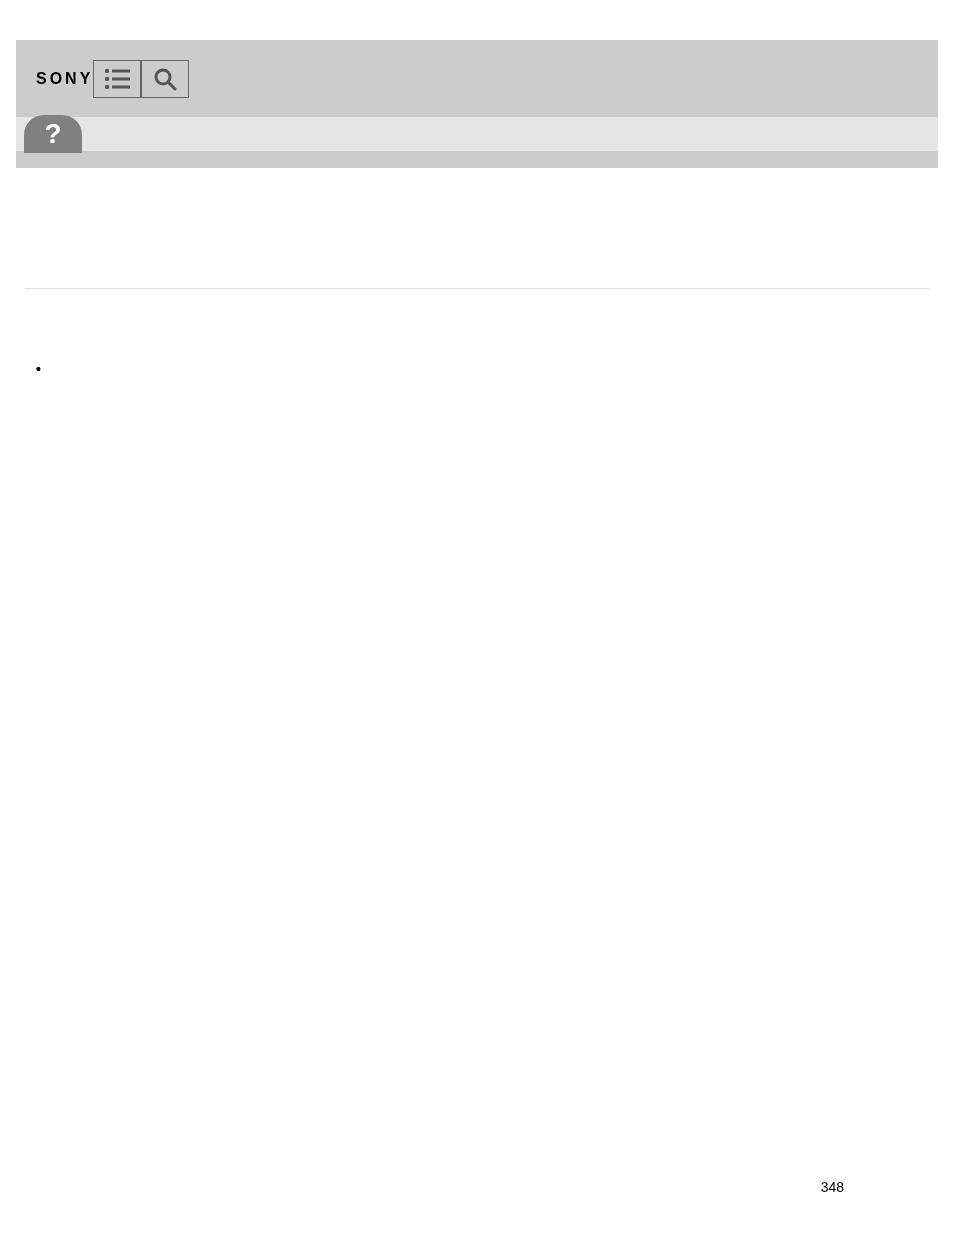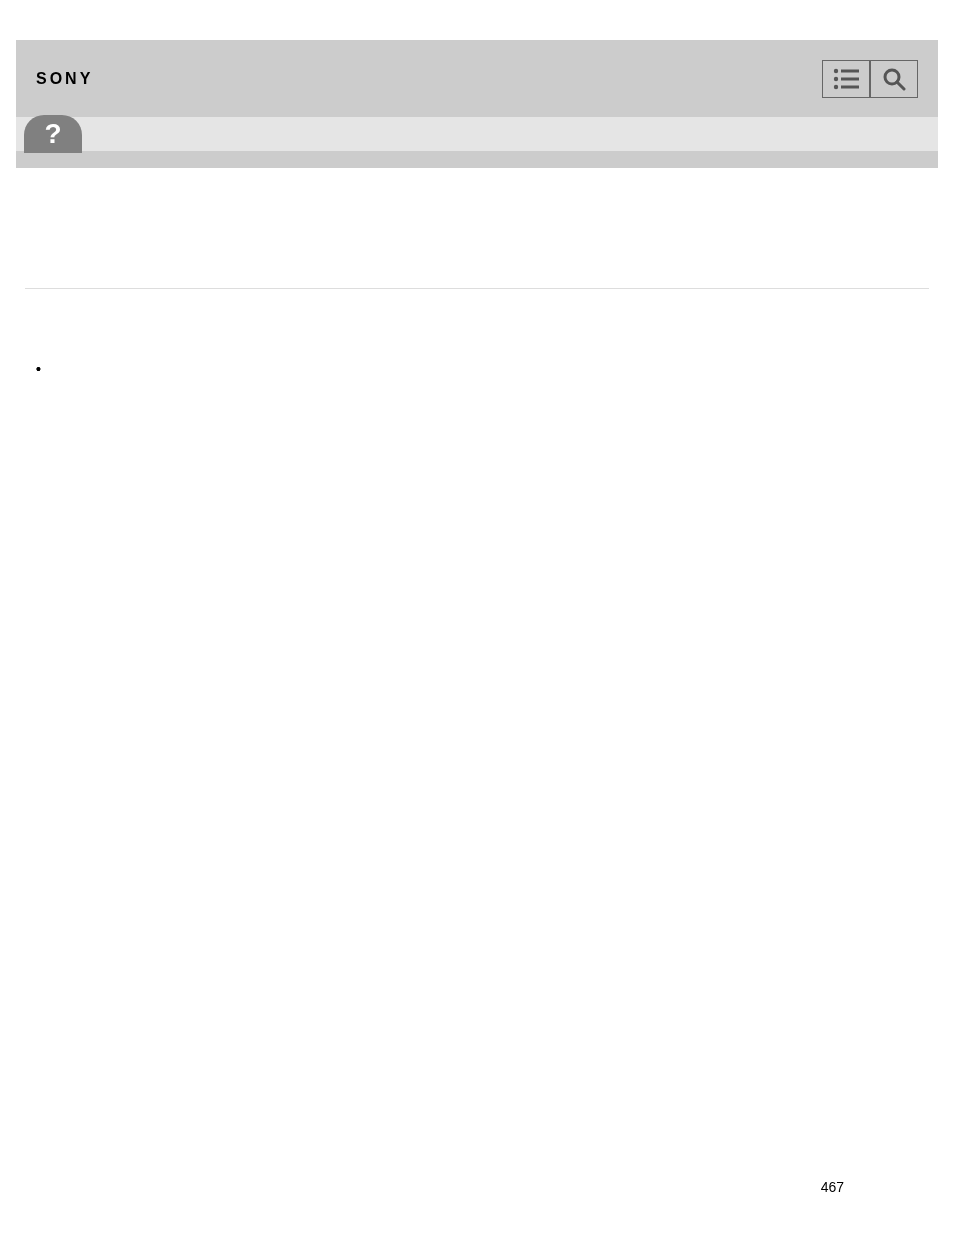--- a/index.html
+++ b/index.html
@@ -23,7 +23,6 @@
       height: 77px;
       display: flex;
       align-items: center;
-      justify-content: space-between;
       padding: 0 20px;
       margin: 0 16px;
     }

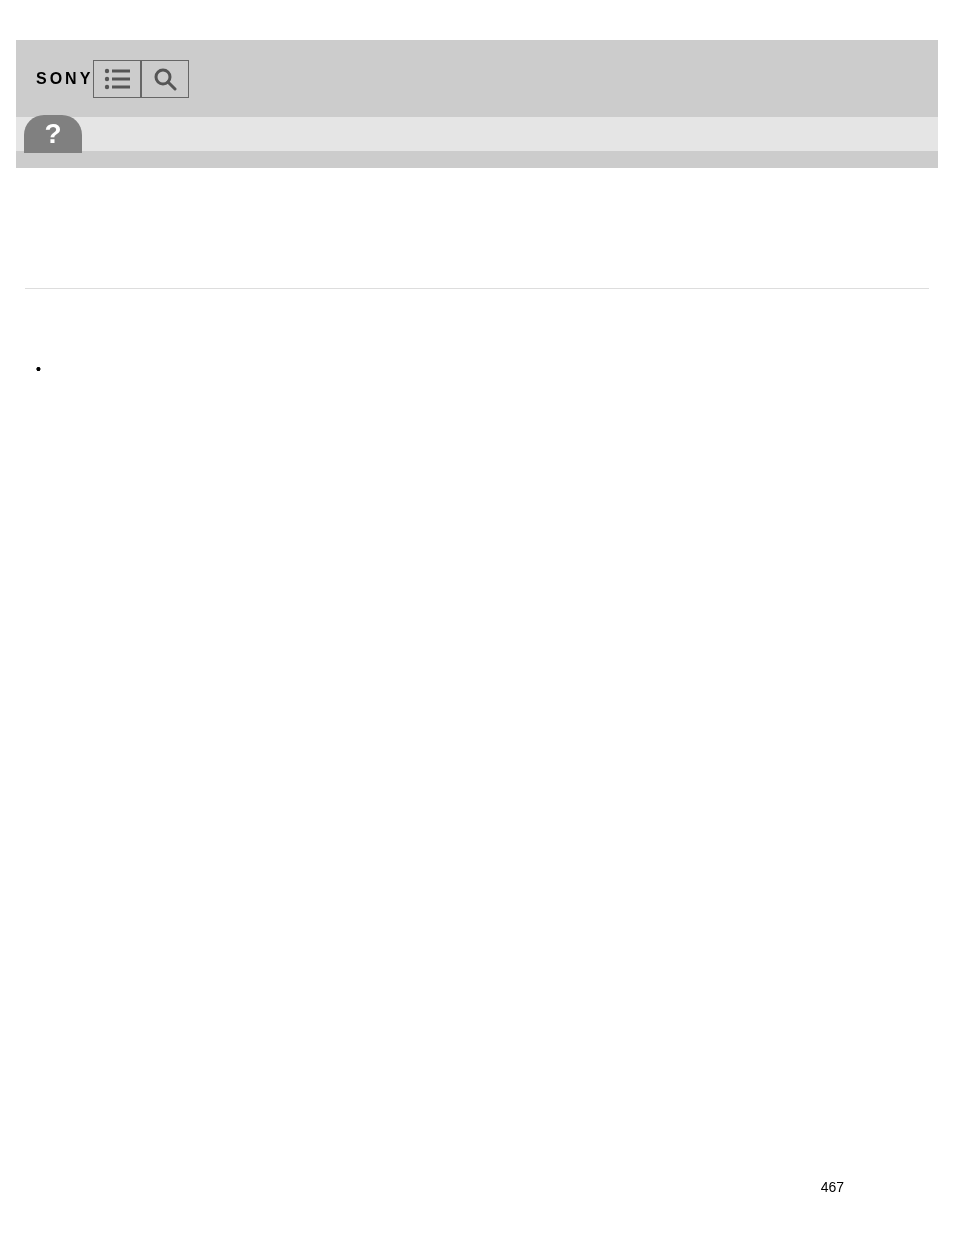--- a/index.html
+++ b/index.html
@@ -160,6 +160,6 @@
   </ul>
 </div>
 
-<div class="page-number">467</div>
+<div class="page-number">348</div>
 
 </body></html>

